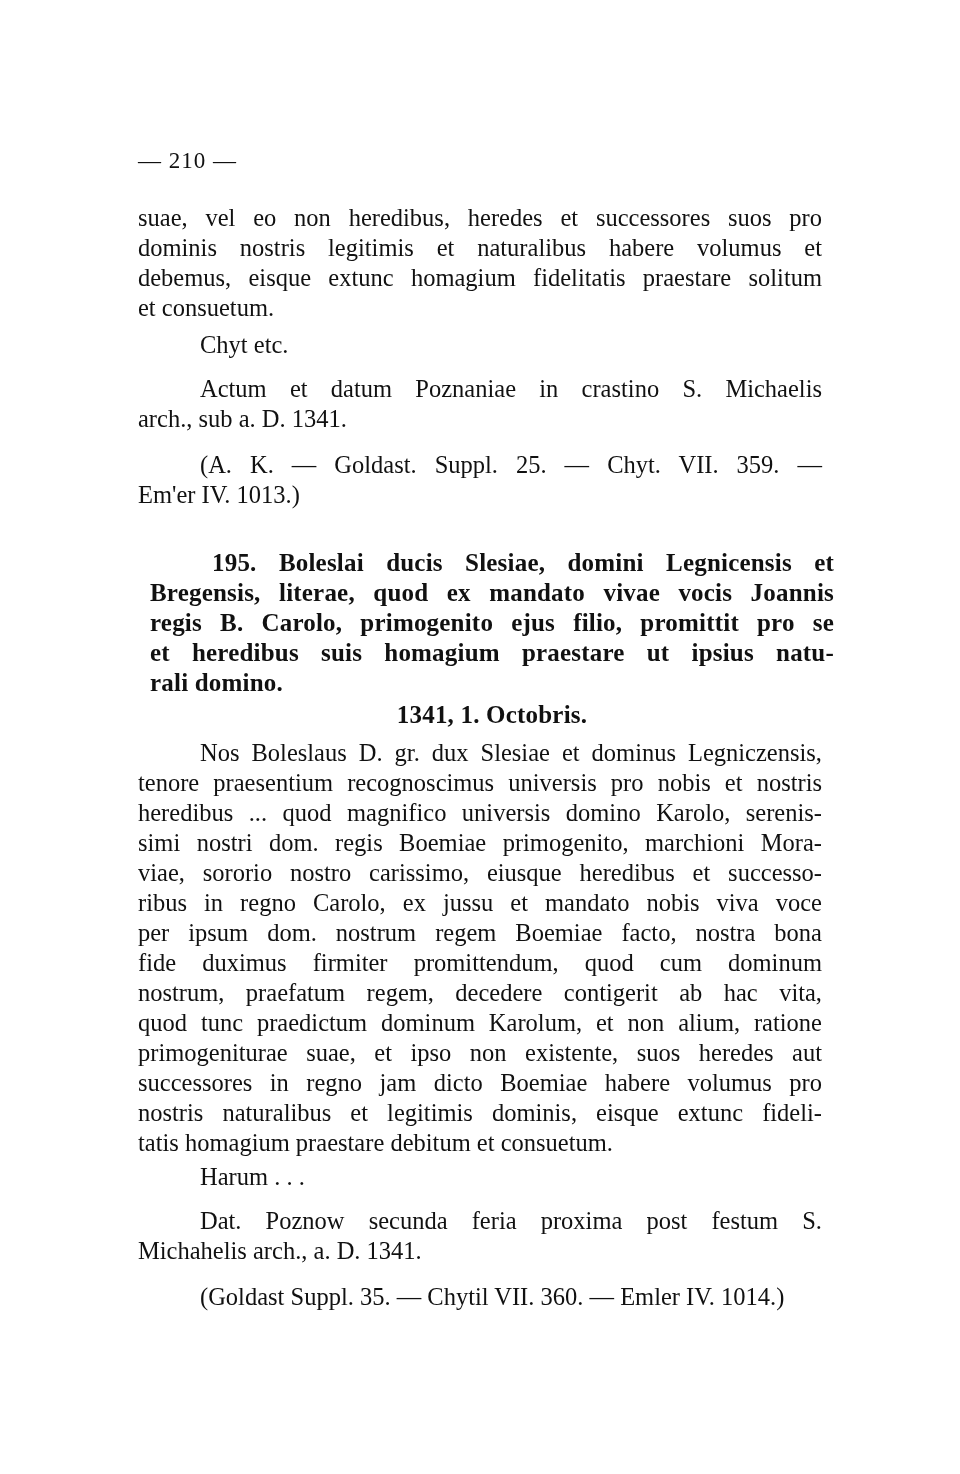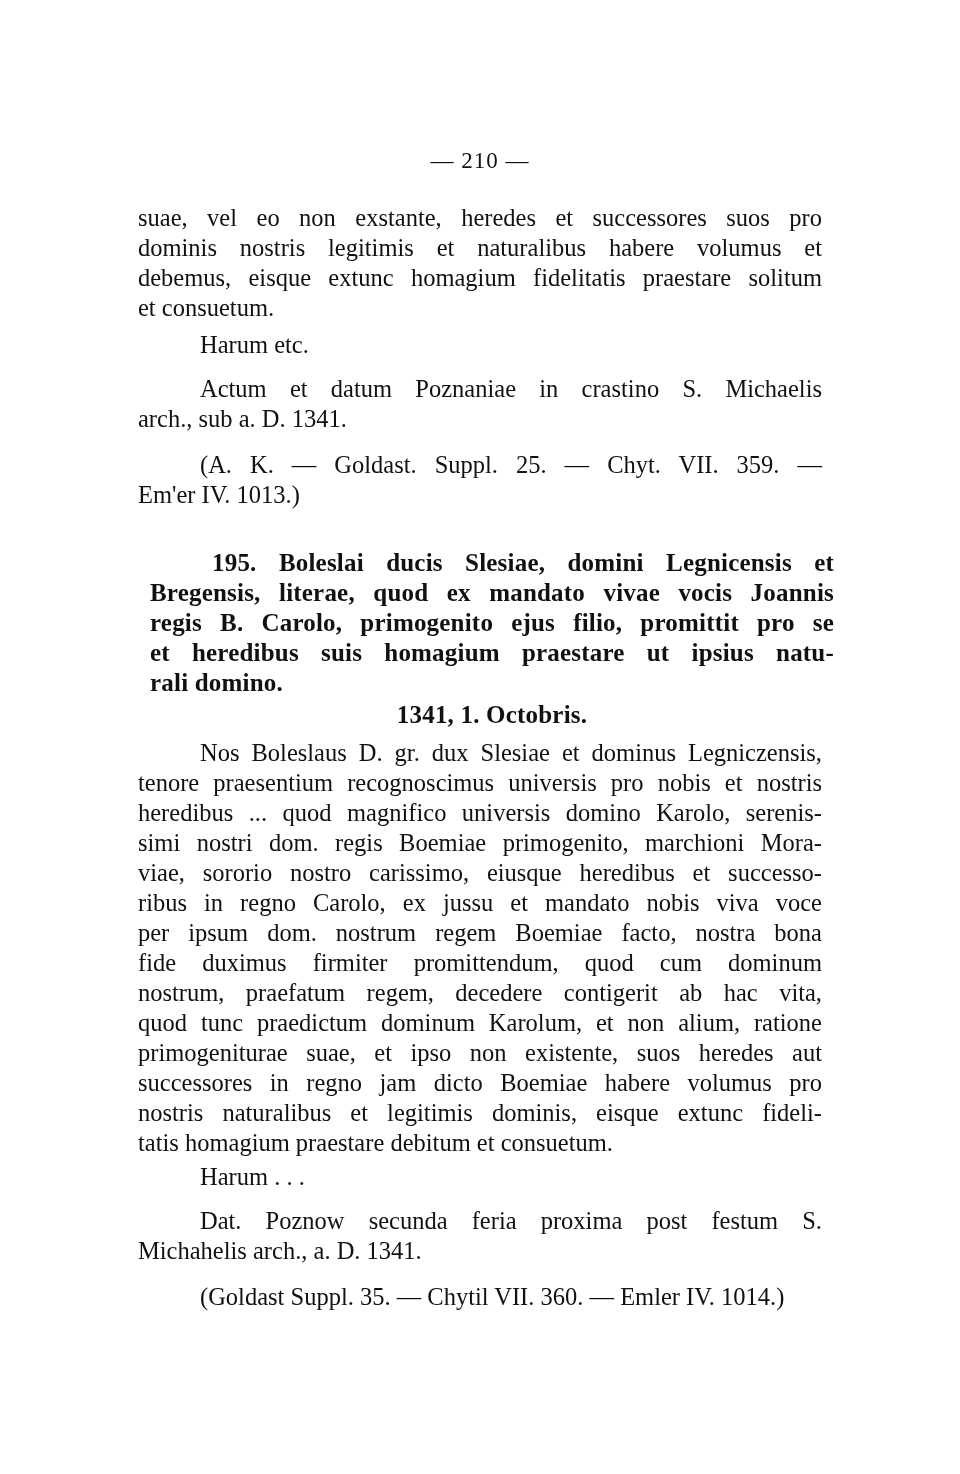--- a/index.html
+++ b/index.html
@@ -6,7 +6,7 @@
   body { width: 960px; height: 1474px; position: relative; overflow: hidden;
          font-family: "DejaVu Serif", "Liberation Serif", serif; color: #111; }
   .page { position: absolute; left: 138px; top: 0; width: 684px; }
-  .folio { position: absolute; top: 148px; left: 0; width: 684px; text-align: center;
+  .folio { position: absolute; top: 148px; left: 0; width: 684px; 
            font-size: 23px; letter-spacing: 1px; font-family: "Liberation Serif", serif; }
   .line { position: absolute; left: 0; width: 684px; font-family: "Liberation Serif", serif;
           font-size: 24.5px; line-height: 30px; white-space: nowrap;

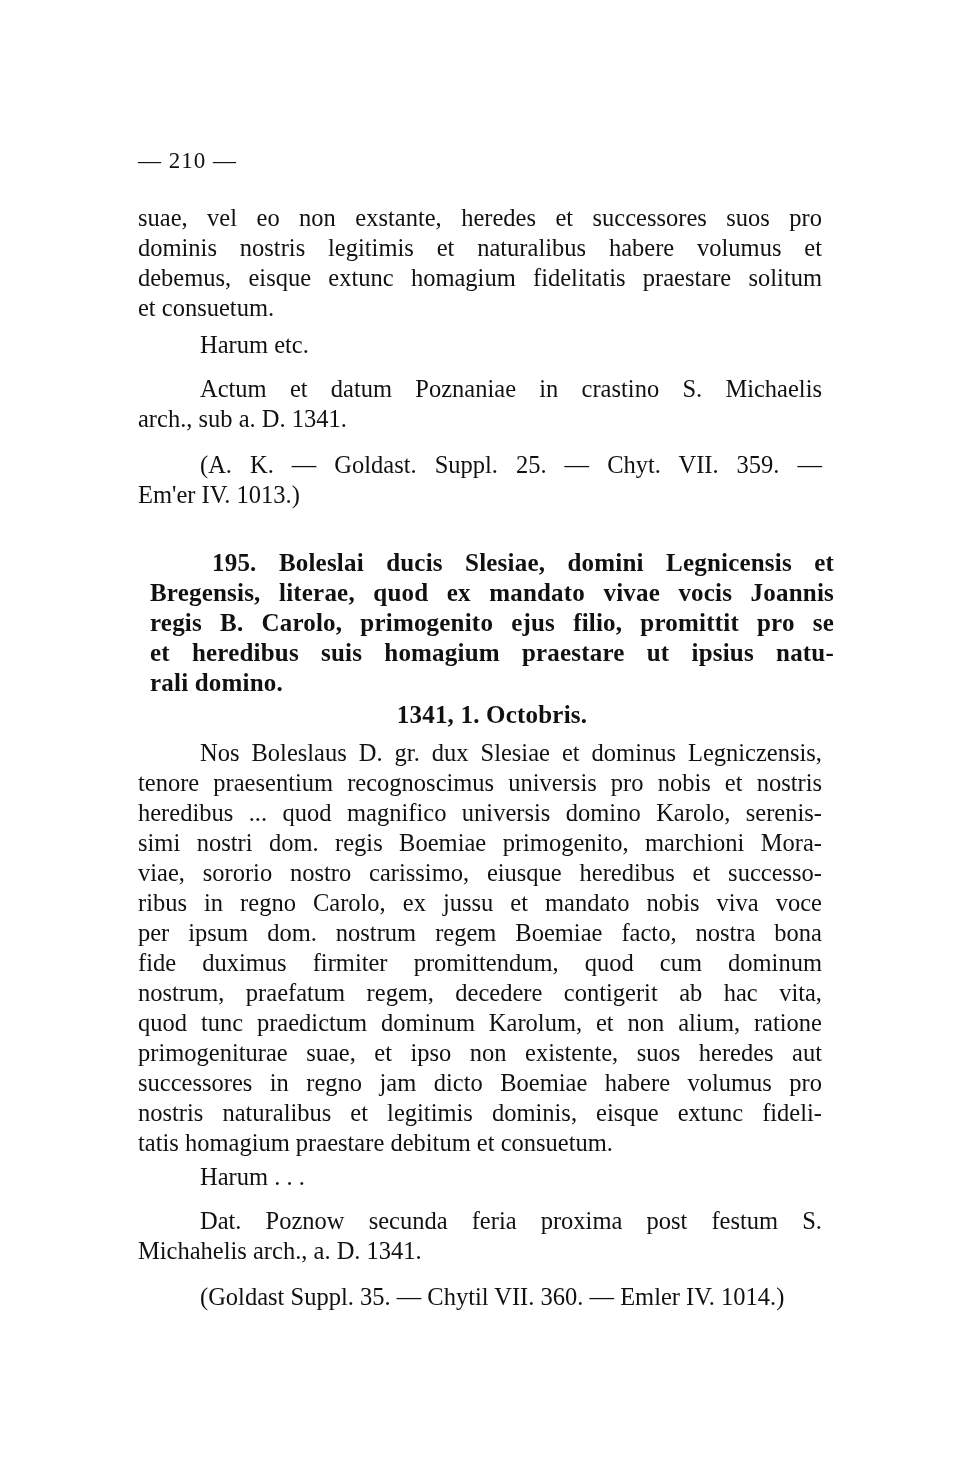--- a/index.html
+++ b/index.html
@@ -24,7 +24,7 @@
 <div class="page">
   <div class="folio">— 210 —</div>
 
-  <div class="line" style="top:203px">suae, vel eo non exstante, heredes et successores suos pro</div>
+  <div class="line" style="top:203px">suae, vel eo non heredibus, heredes et successores suos pro</div>
   <div class="line" style="top:233px">dominis nostris legitimis et naturalibus habere volumus et</div>
   <div class="line" style="top:263px">debemus, eisque extunc homagium fidelitatis praestare solitum</div>
   <div class="line last" style="top:293px">et consuetum.</div>

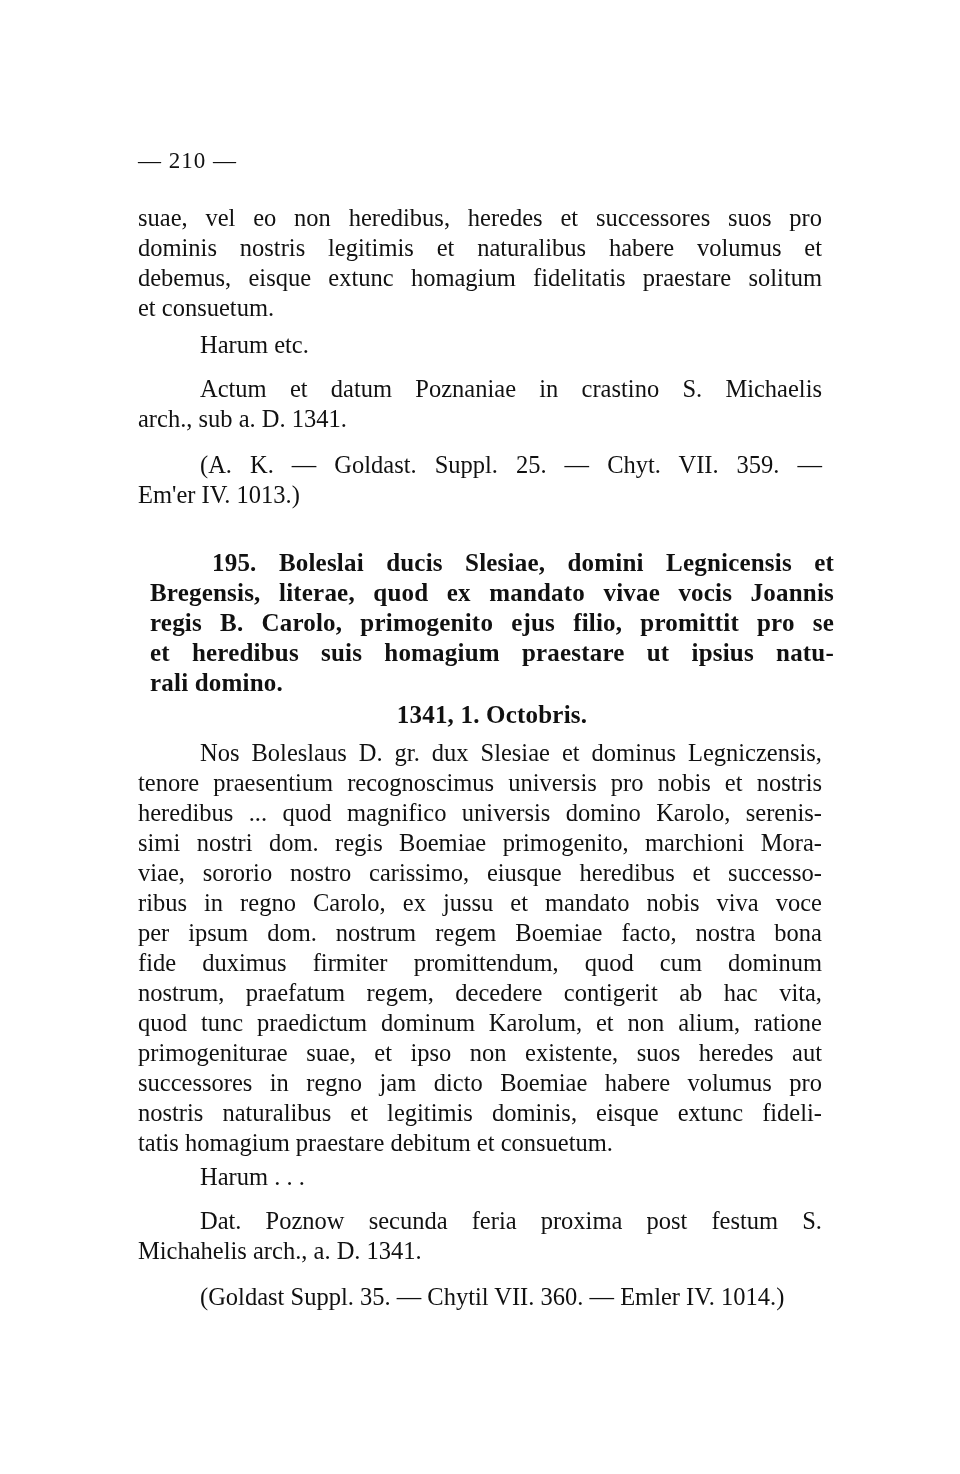--- a/index.html
+++ b/index.html
@@ -28,7 +28,7 @@
   <div class="line" style="top:233px">dominis nostris legitimis et naturalibus habere volumus et</div>
   <div class="line" style="top:263px">debemus, eisque extunc homagium fidelitatis praestare solitum</div>
   <div class="line last" style="top:293px">et consuetum.</div>
-  <div class="line last indent" style="top:330px">Harum etc.</div>
+  <div class="line last indent" style="top:330px">Chyt etc.</div>
   <div class="line indent" style="top:374px">Actum et datum Poznaniae in crastino S. Michaelis</div>
   <div class="line last" style="top:404px">arch., sub a. D. 1341.</div>
   <div class="line indent" style="top:450px">

